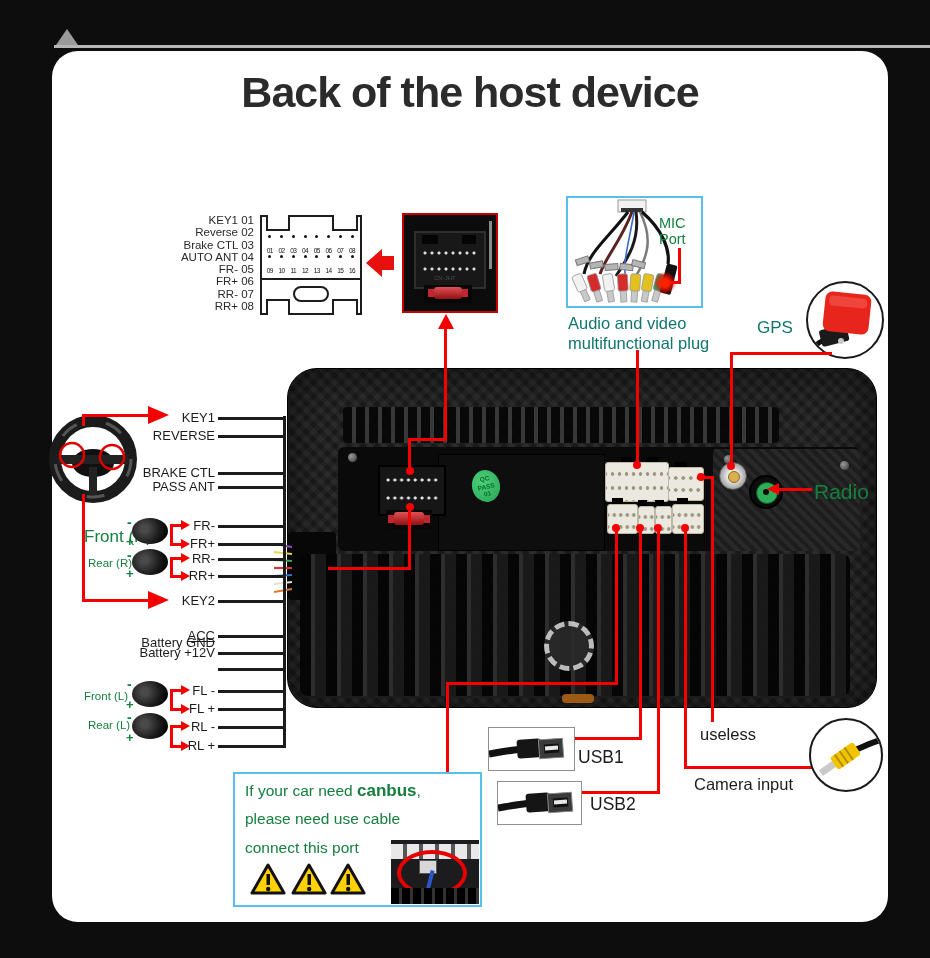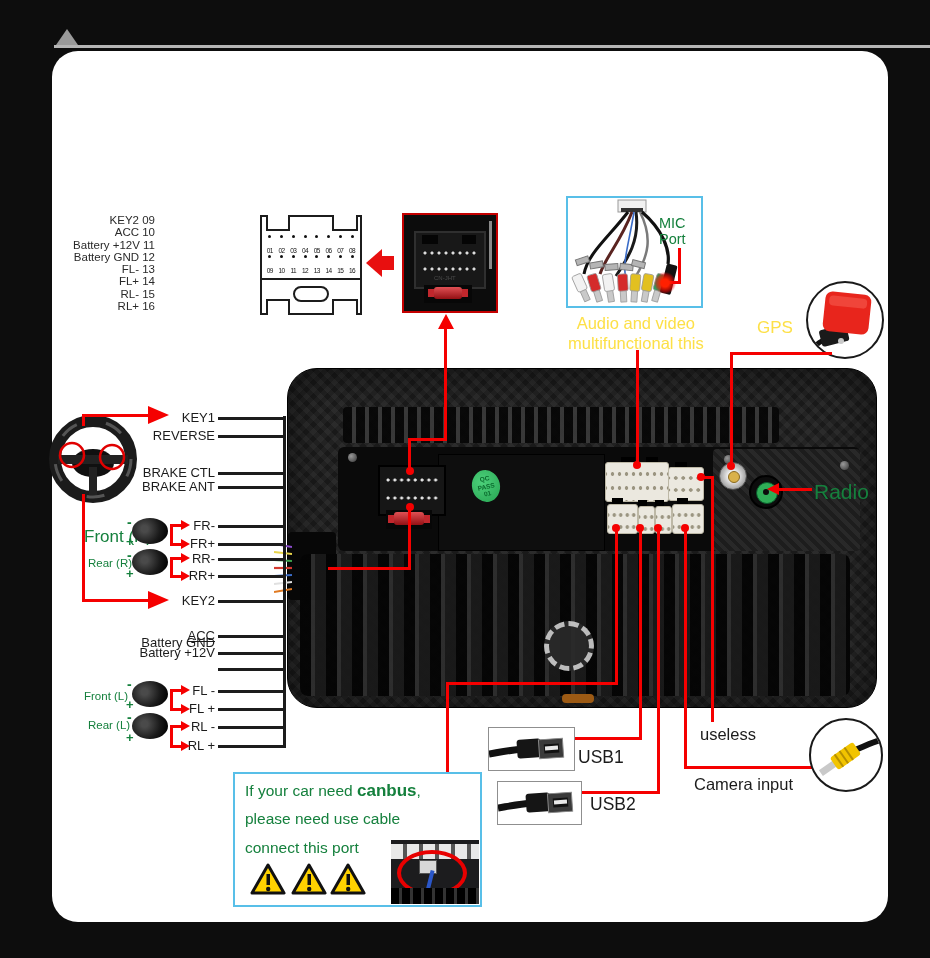--- a/index.html
+++ b/index.html
@@ -54,6 +54,7 @@
 
   <div class="card"></div>
 
+  <div class="title">Back of the host device</div>
 
   <div class="ptcol" style="left:58px;top:214px;width:97px;">
     <div>KEY2 09</div>

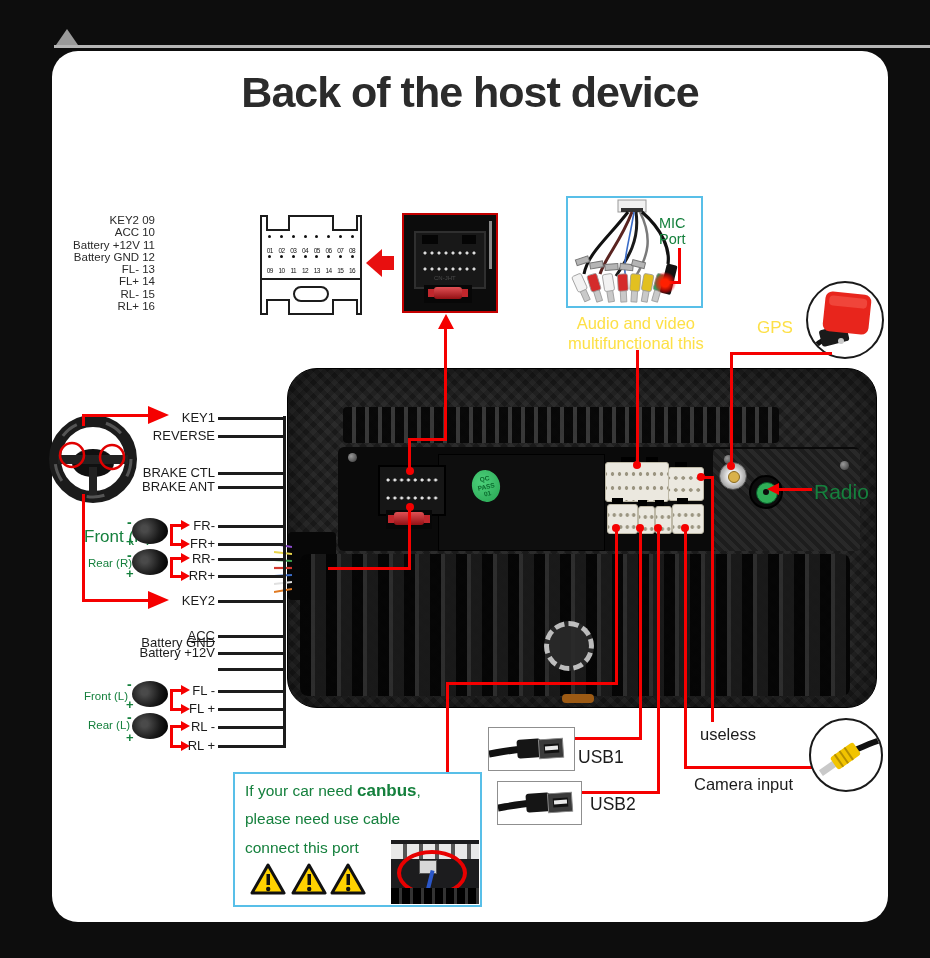--- a/index.html
+++ b/index.html
@@ -56,16 +56,6 @@
 
   <div class="title">Back of the host device</div>
 
-  <div class="ptcol" style="left:58px;top:214px;width:97px;">
-    <div>KEY2 09</div>
-    <div>ACC 10</div>
-    <div>Battery +12V 11</div>
-    <div>Battery GND 12</div>
-    <div>FL- 13</div>
-    <div>FL+ 14</div>
-    <div>RL- 15</div>
-    <div>RL+ 16</div>
-  </div>
 
   <div class="cdia">
     <div class="cslot" style="left:4px;top:-2px;width:20px;height:14px;border-top:none;"></div>

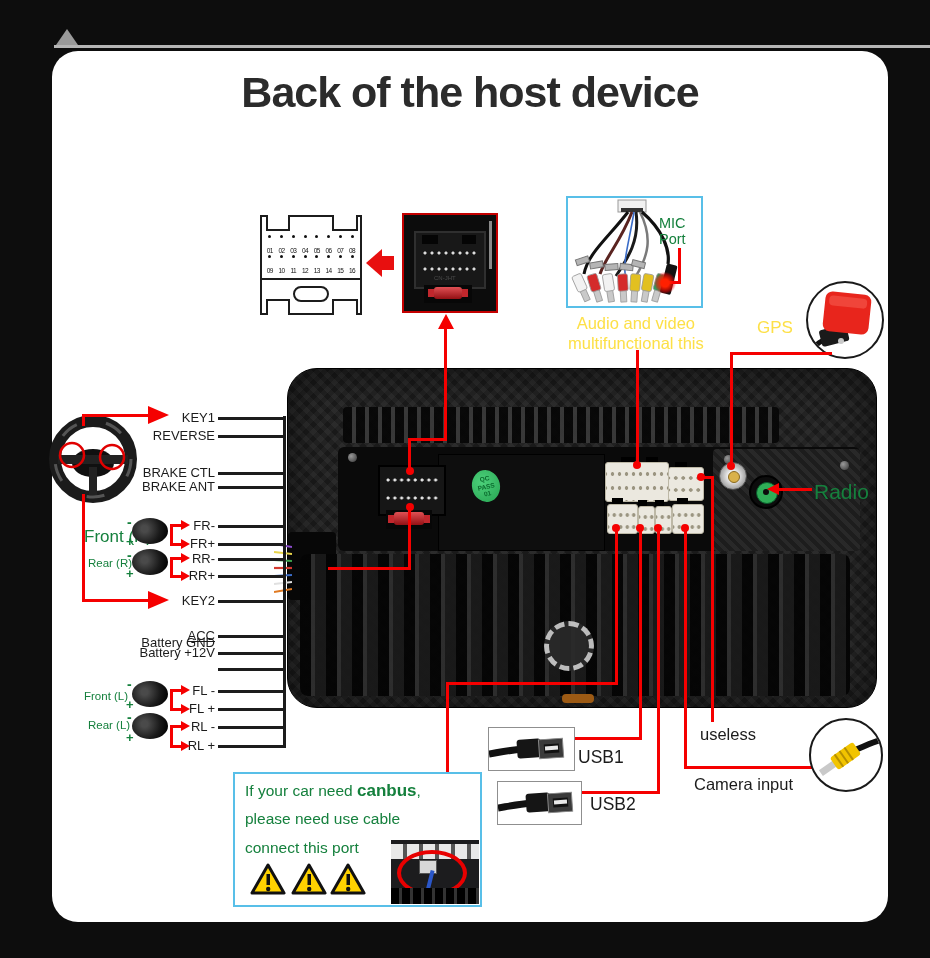--- a/index.html
+++ b/index.html
@@ -56,6 +56,16 @@
 
   <div class="title">Back of the host device</div>
 
+  <div class="ptcol" style="left:150px;top:214px;width:104px;">
+    <div>KEY1 01</div>
+    <div>Reverse 02</div>
+    <div>Brake CTL 03</div>
+    <div>AUTO ANT 04</div>
+    <div>FR- 05</div>
+    <div>FR+ 06</div>
+    <div>RR- 07</div>
+    <div>RR+ 08</div>
+  </div>
 
   <div class="cdia">
     <div class="cslot" style="left:4px;top:-2px;width:20px;height:14px;border-top:none;"></div>

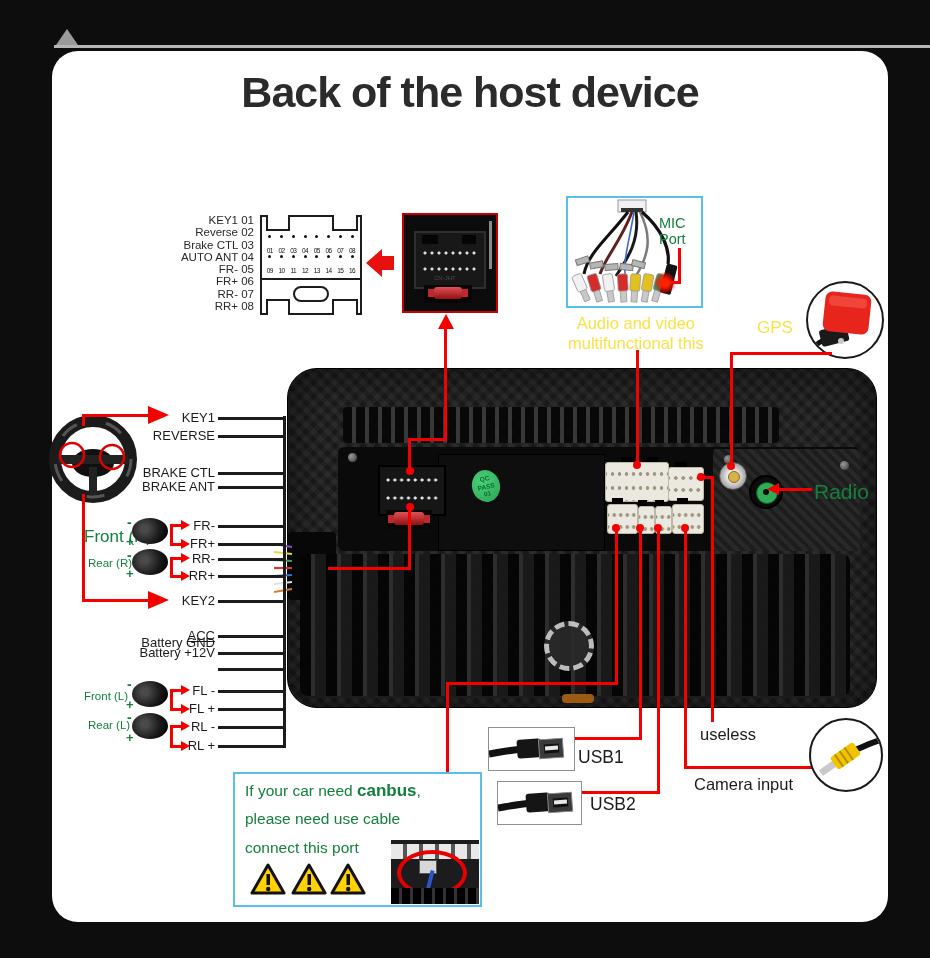--- a/index.html
+++ b/index.html
@@ -42,7 +42,7 @@
   .screw{position:absolute;width:9px;height:9px;border-radius:50%;background:radial-gradient(circle at 35% 35%,#999,#333);}
   .usbbox{position:absolute;background:#fff;border:1.5px solid #8f8f8f;}
   .circ{position:absolute;border:2px solid #1a1a1a;border-radius:50%;background:#fff;overflow:hidden;}
-  .cap{position:absolute;color:#fde047;font-size:16.5px;line-height:20px;white-space:nowrap;text-align:center;}
+  .cap{position:absolute;color:#0f766e;font-size:16.5px;line-height:20px;white-space:nowrap;}
 </style>
 </head>
 <body>

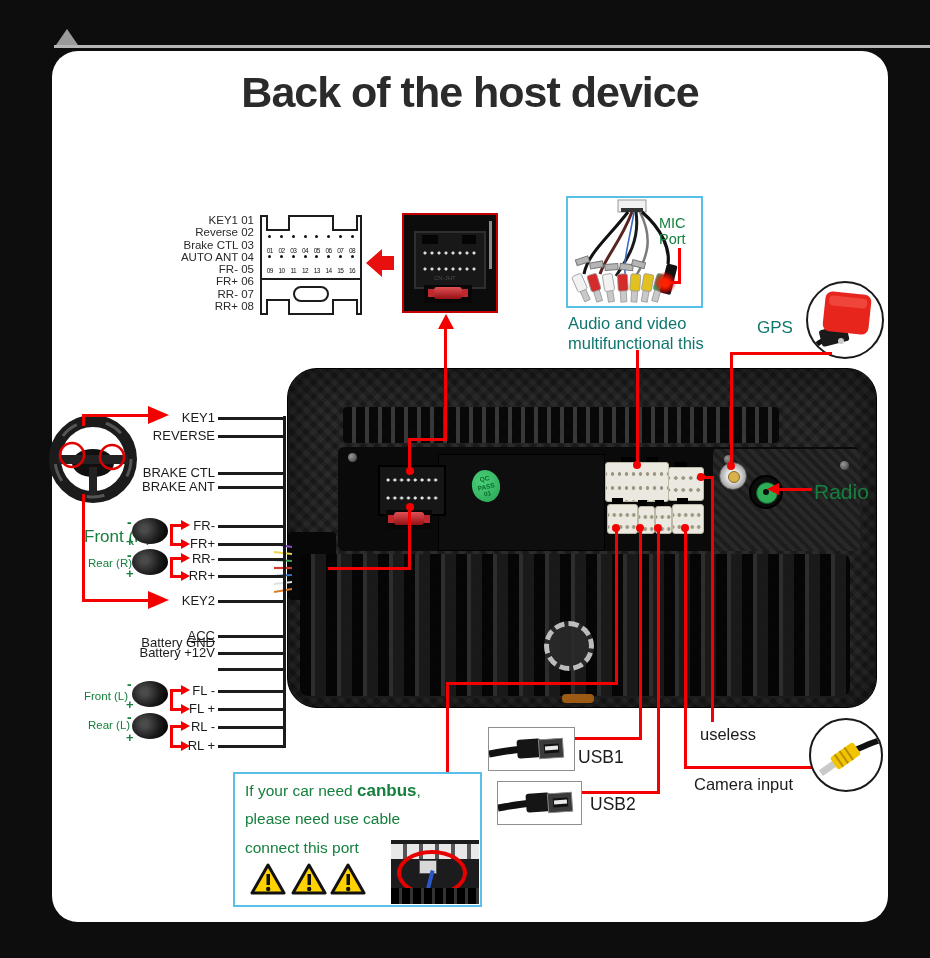--- a/index.html
+++ b/index.html
@@ -180,7 +180,7 @@
 
   <div class="cap" style="left:568px;top:313px;">
     <div>Audio and video</div>
-    <div>multifunctional this</div>
+    <div>multifunctional plug</div>
   </div>
   <div class="cap" style="left:757px;top:318px;font-size:17px;">GPS</div>
 

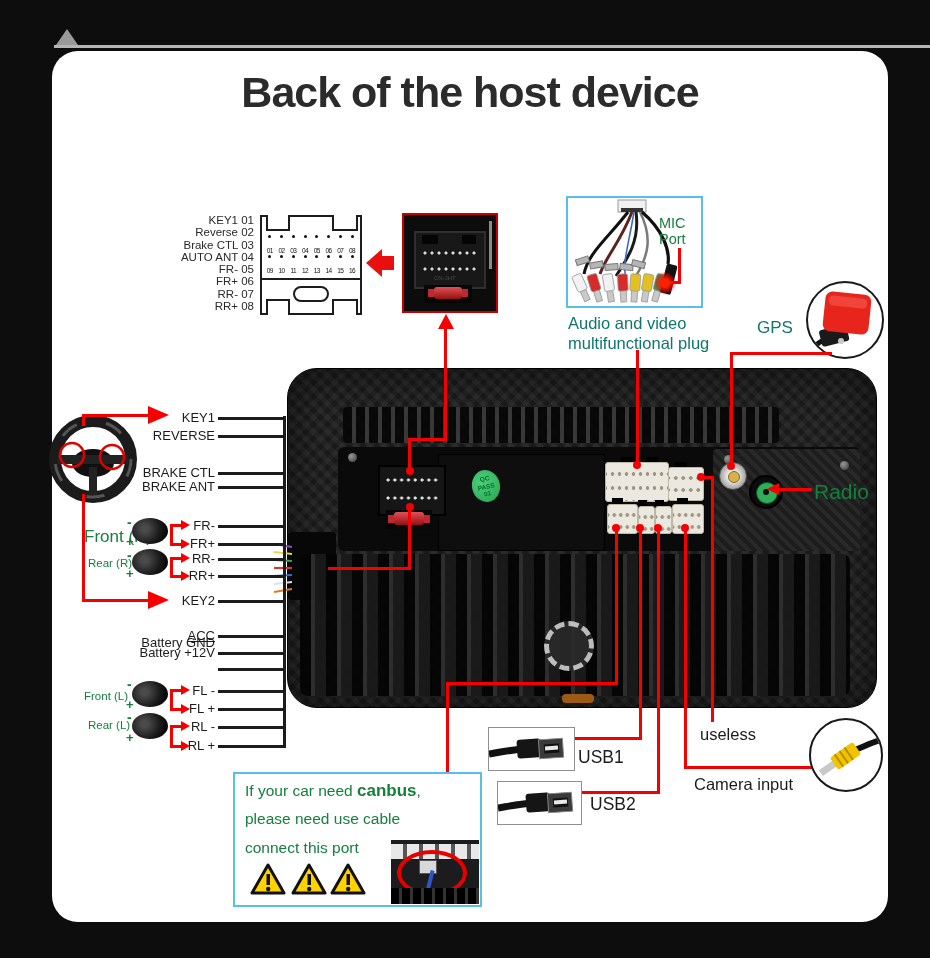--- a/index.html
+++ b/index.html
@@ -336,7 +336,7 @@
   <div class="llab" style="top:411px;">KEY1</div>
   <div class="llab" style="top:429px;">REVERSE</div>
   <div class="llab" style="top:466px;">BRAKE CTL</div>
-  <div class="llab" style="top:480px;">BRAKE ANT</div>
+  <div class="llab" style="top:480px;">PASS ANT</div>
   <div class="llab" style="top:519px;">FR-</div>
   <div class="llab" style="top:537px;">FR+</div>
   <div class="llab" style="top:552px;">RR-</div>

